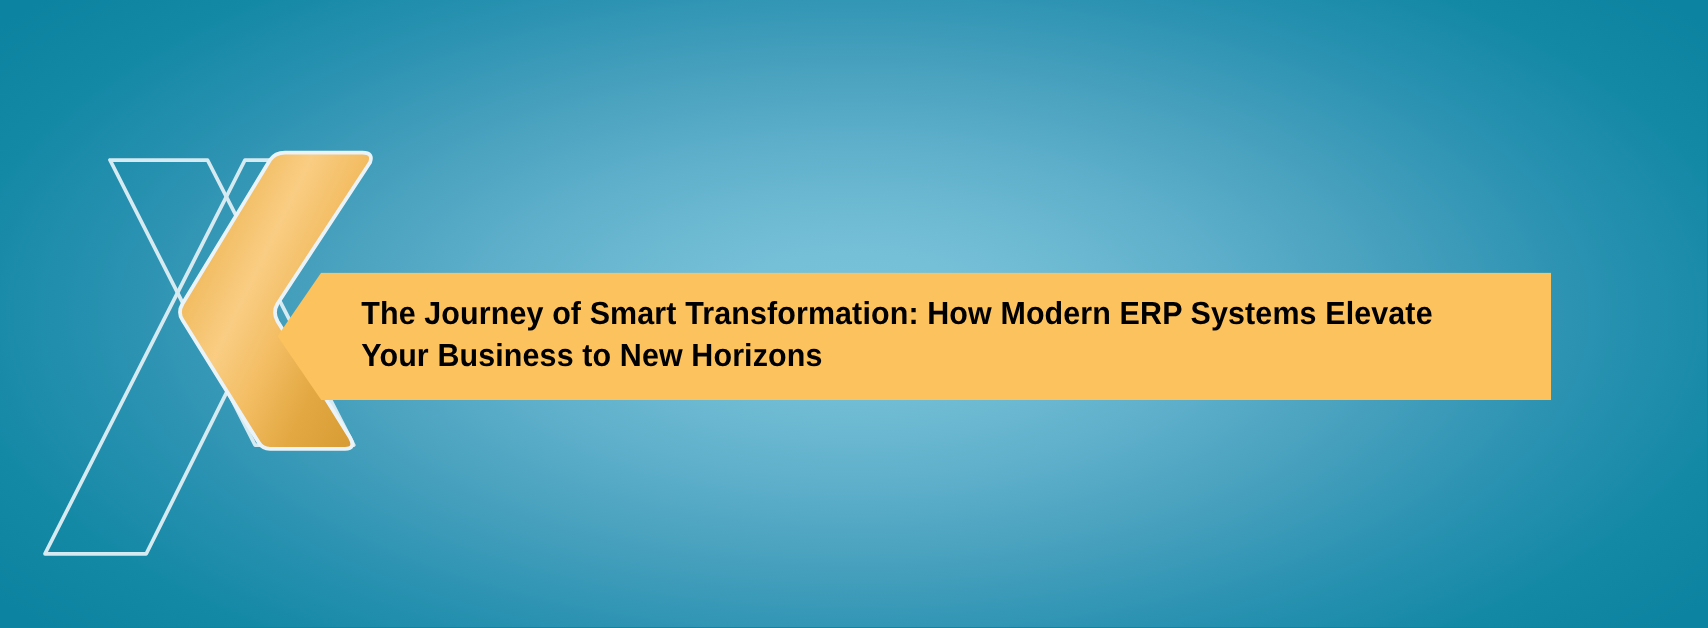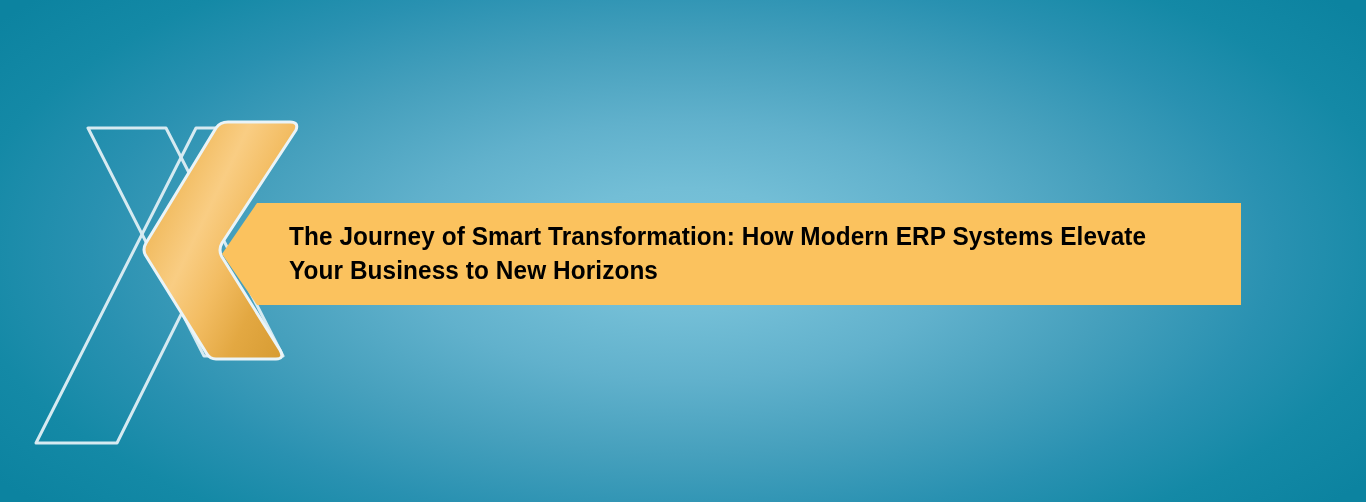--- a/index.html
+++ b/index.html
@@ -57,7 +57,7 @@
   .title-banner {
     position: absolute;
     left: 222px;
-    top: 203px;
+    top: 218px;
     width: 1019px;
     height: 102px;
   }

